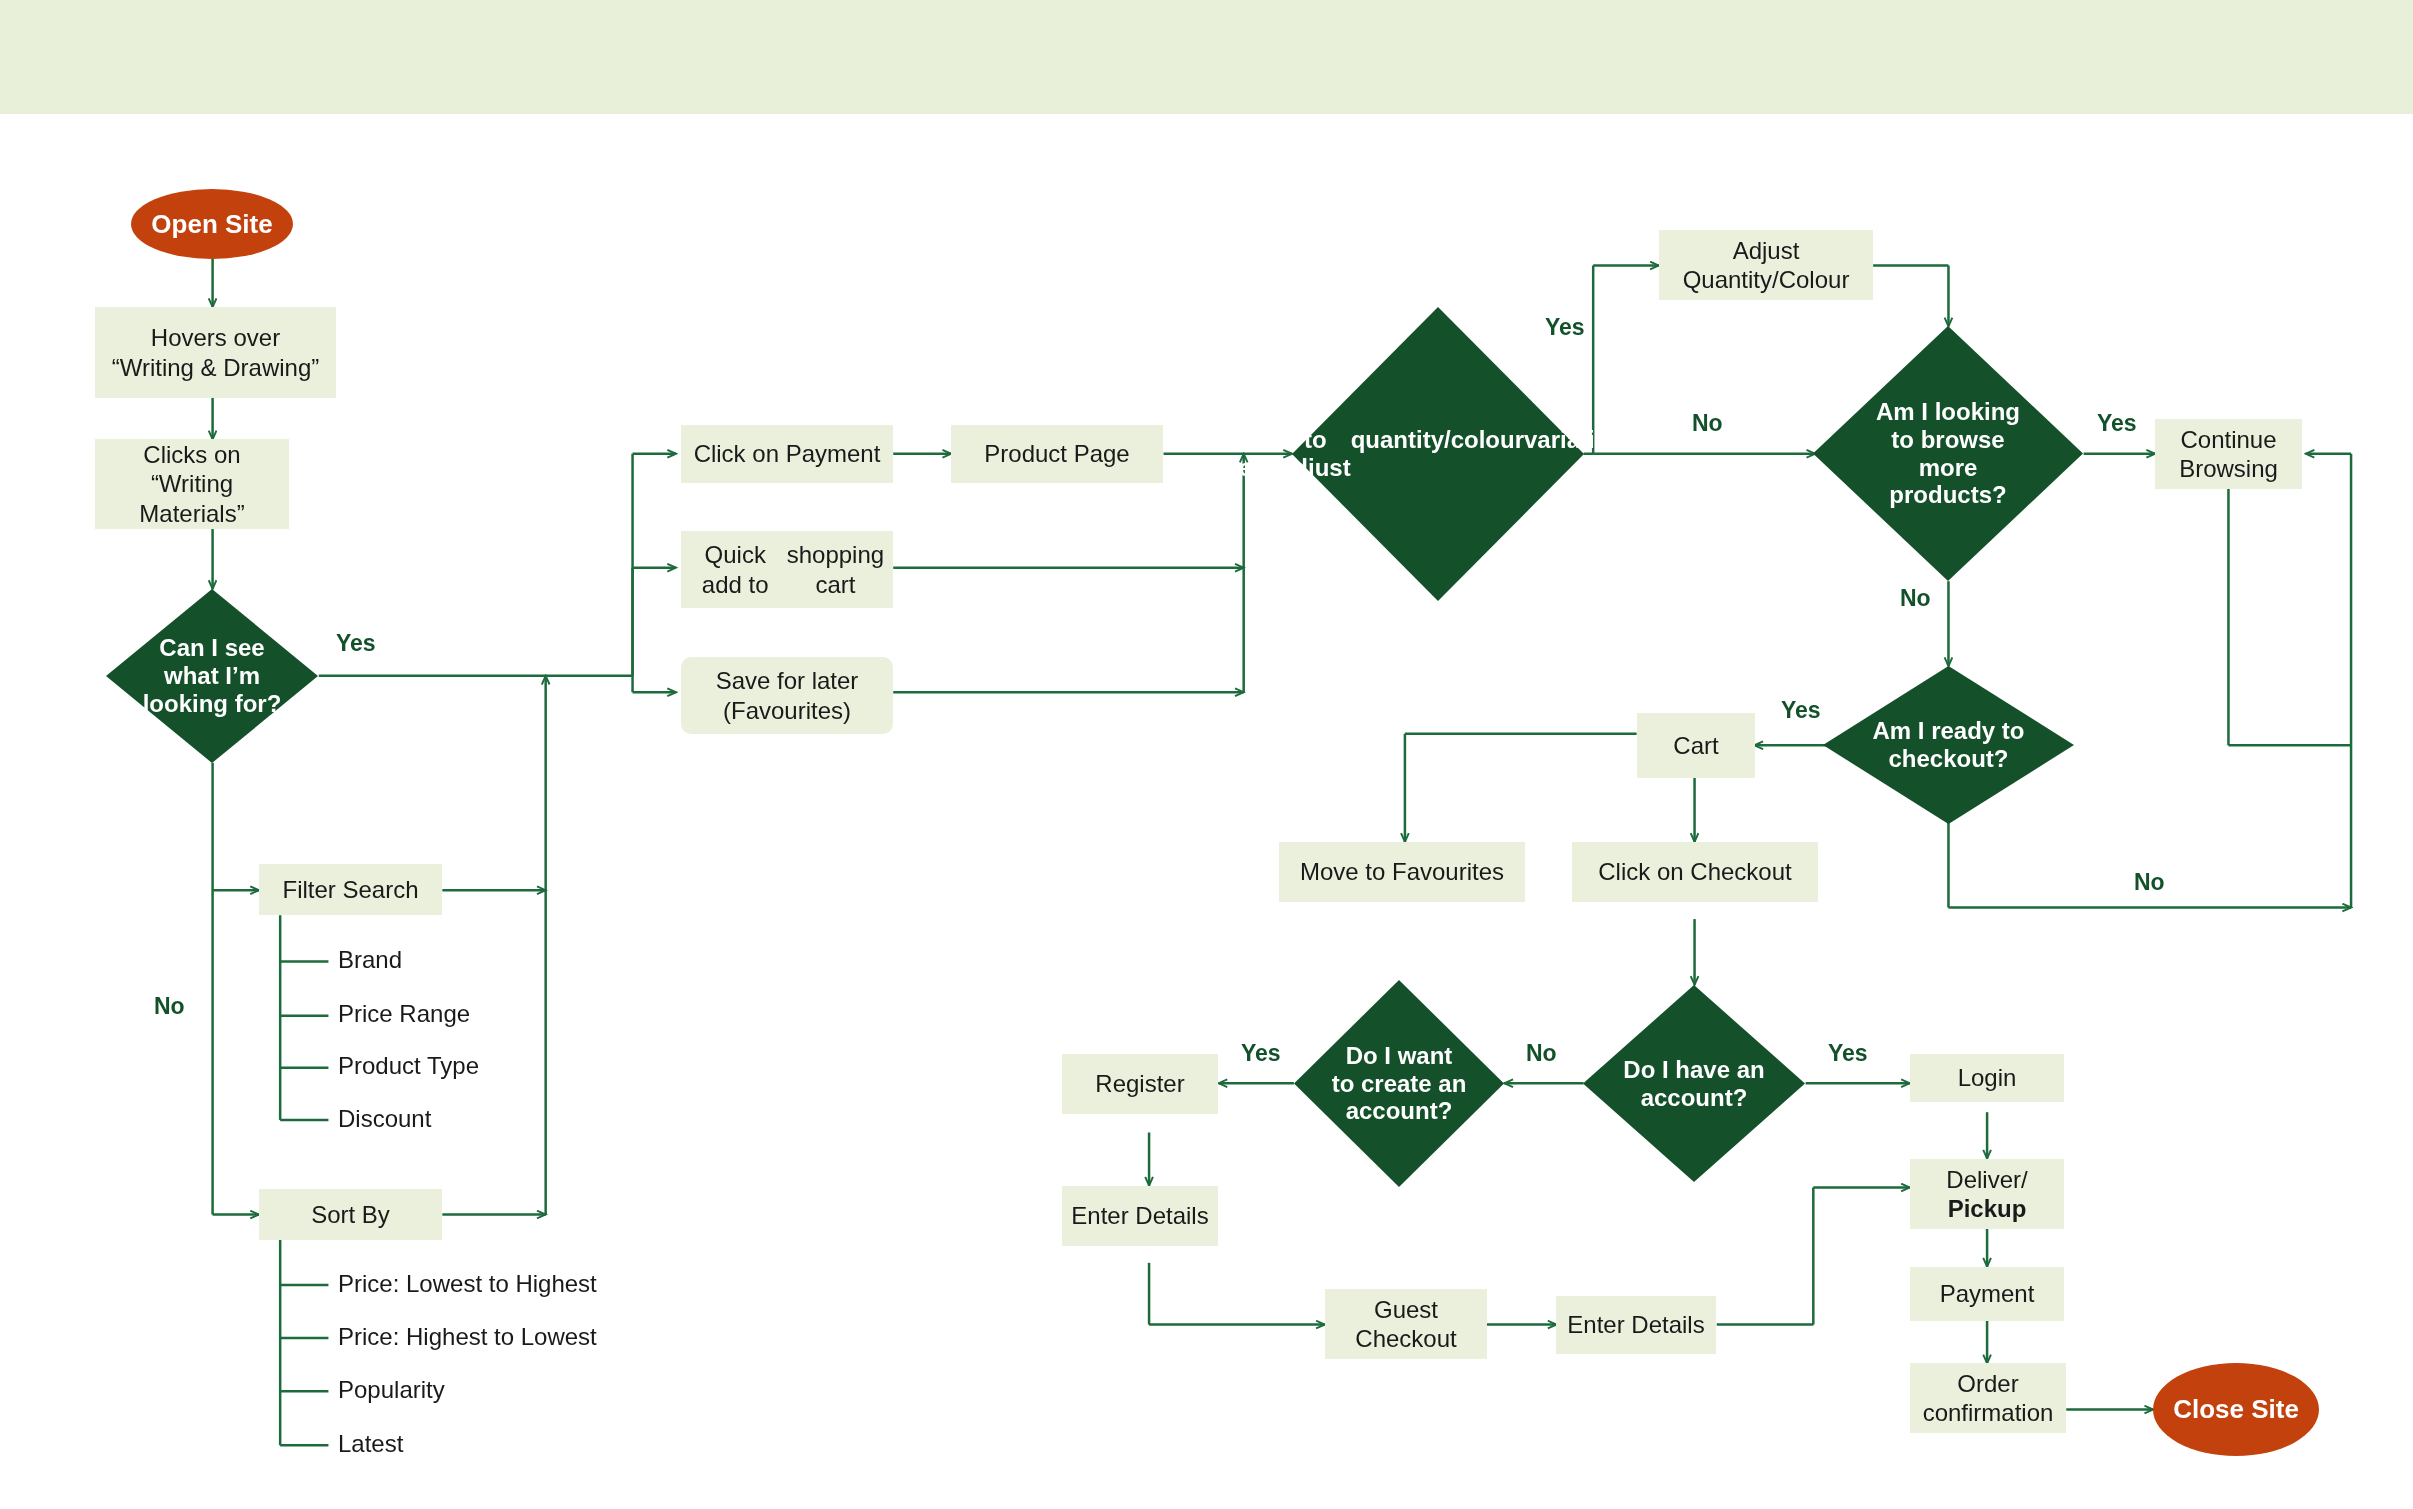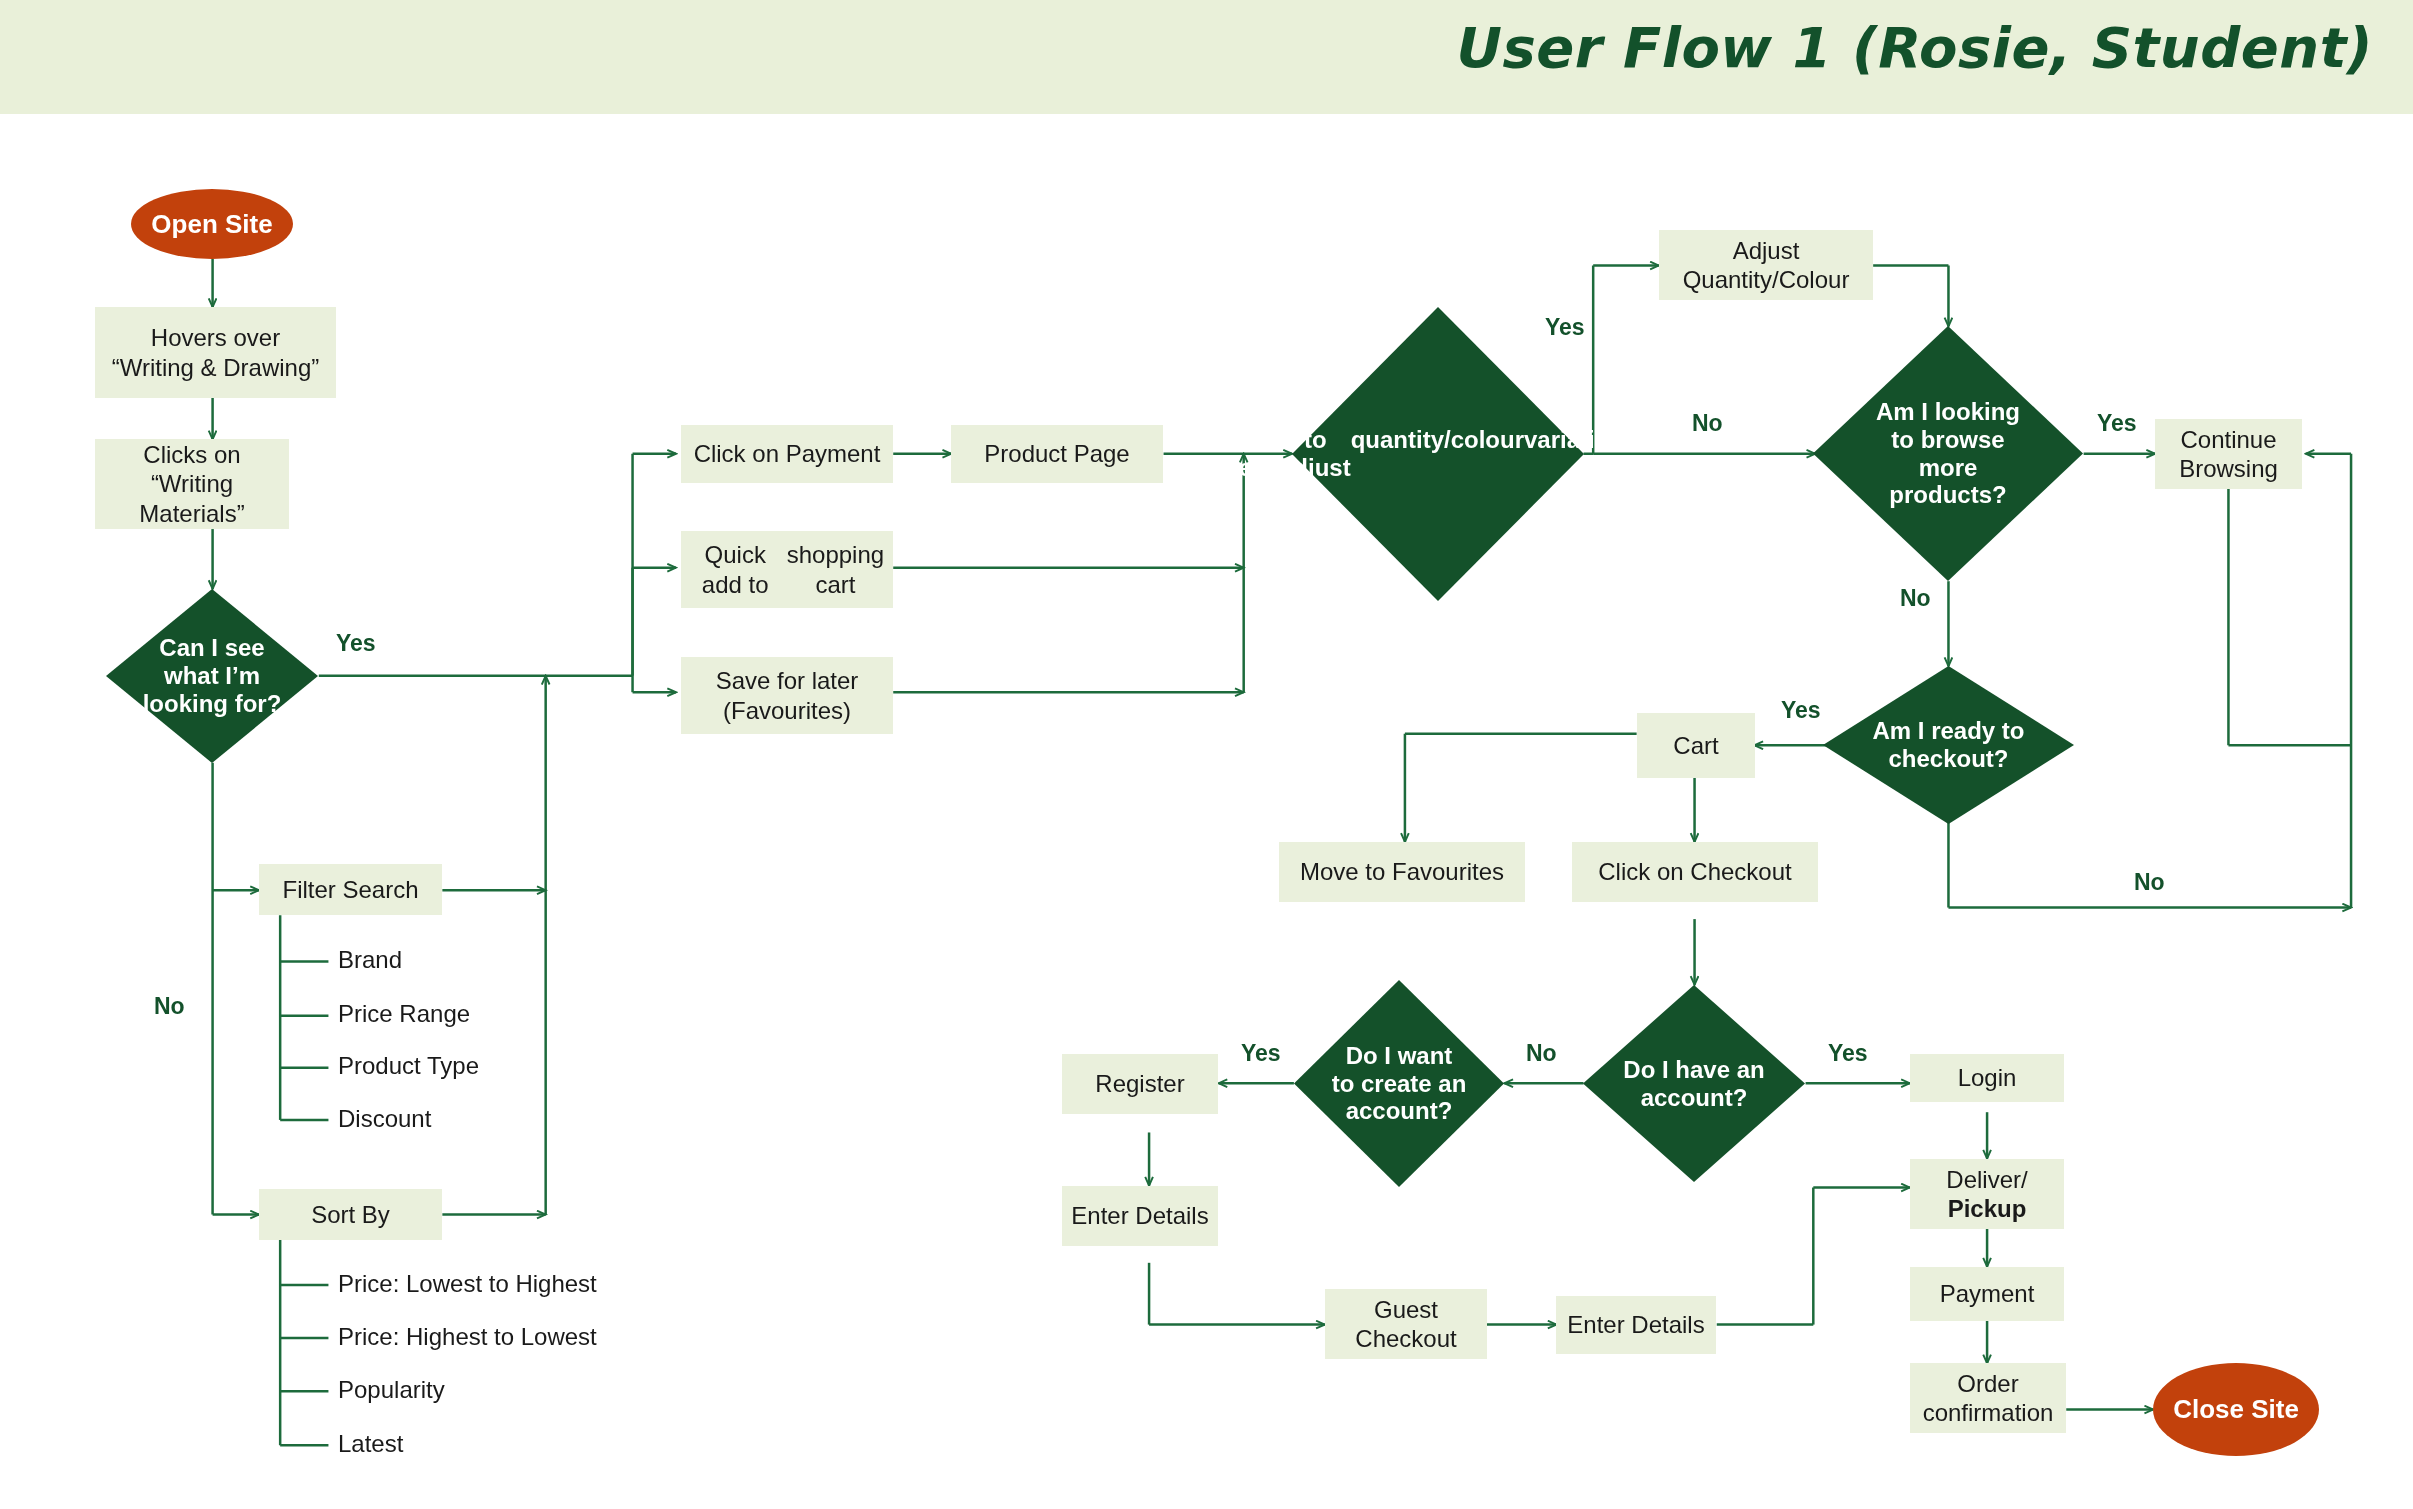--- a/index.html
+++ b/index.html
@@ -66,7 +66,6 @@
 <div id="stage">
 
   <div class="header-band"></div>
-  <div class="header-title">User Flow 1 (Rosie, Student)</div>
 
   <svg id="wires" viewBox="0 0 2500 1563" width="2414" height="1509">
     <defs>

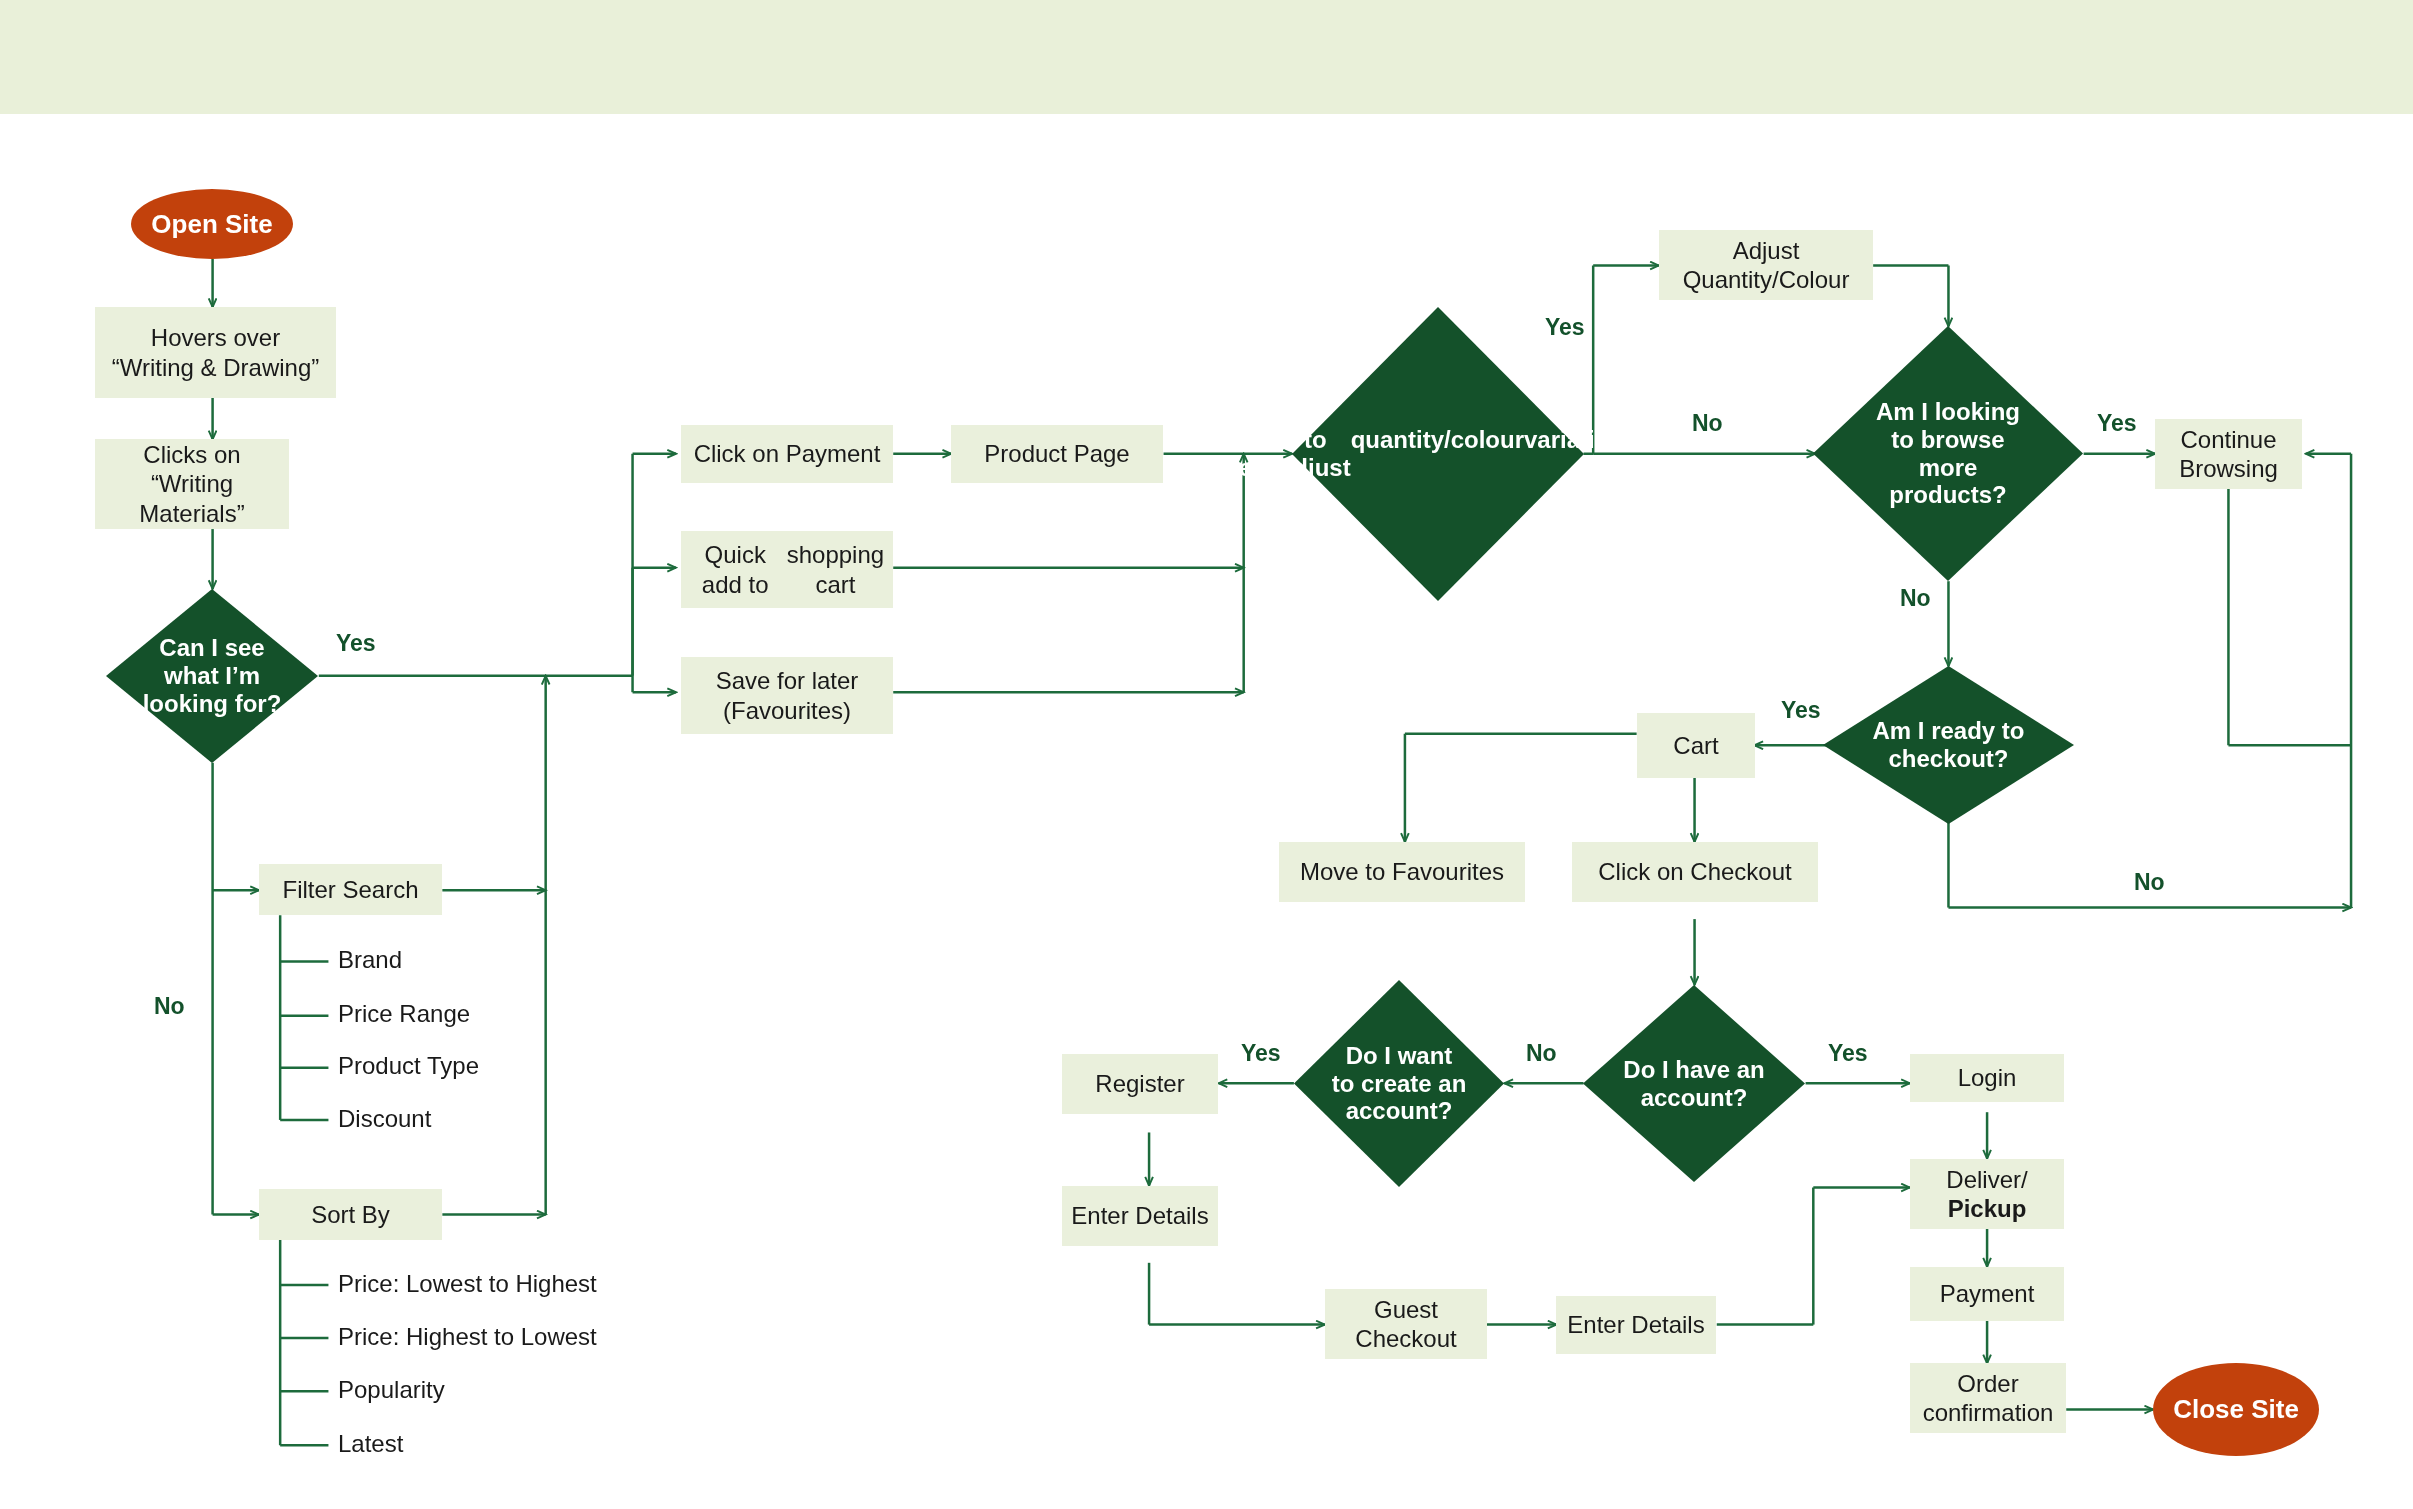--- a/index.html
+++ b/index.html
@@ -234,7 +234,7 @@
     <span>shopping cart</span>
   </div>
 
-  <div class="node box" style="left:681px;top:657px;width:212px;height:77px;flex-direction:column;">
+  <div class="node box" style="left:681px;top:657px;width:212px;height:77px;flex-direction:column;border-radius:10px;">
     <span>Save for later</span>
     <span>(Favourites)</span>
   </div>

